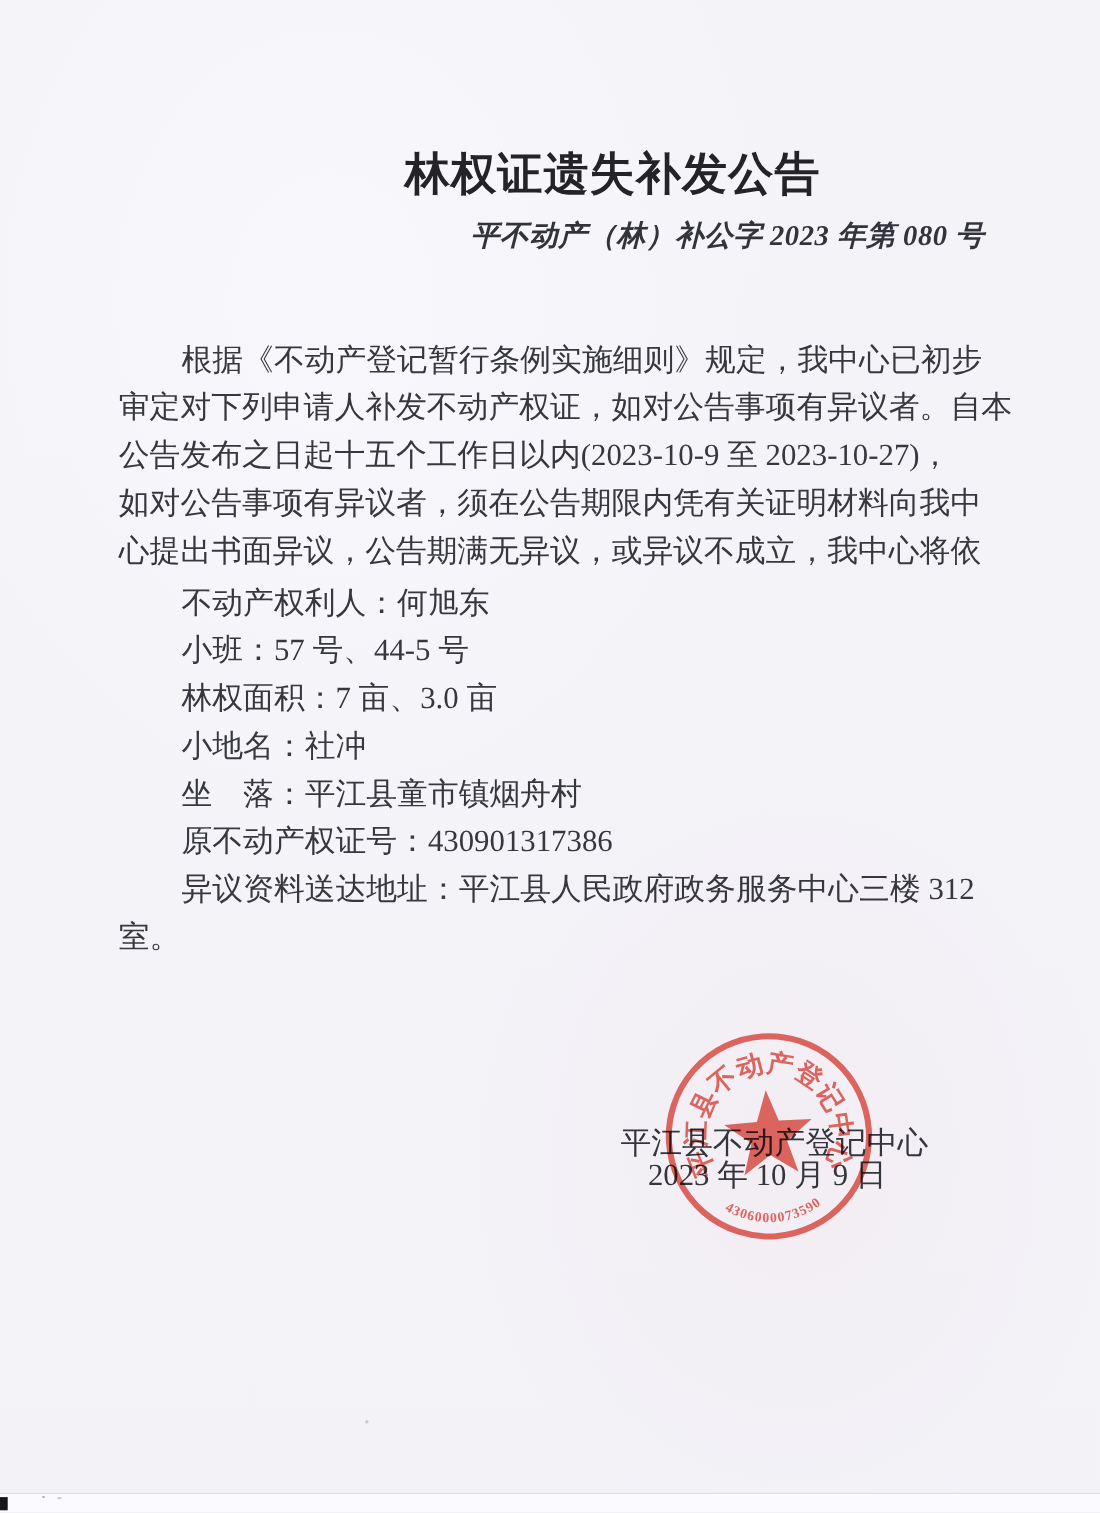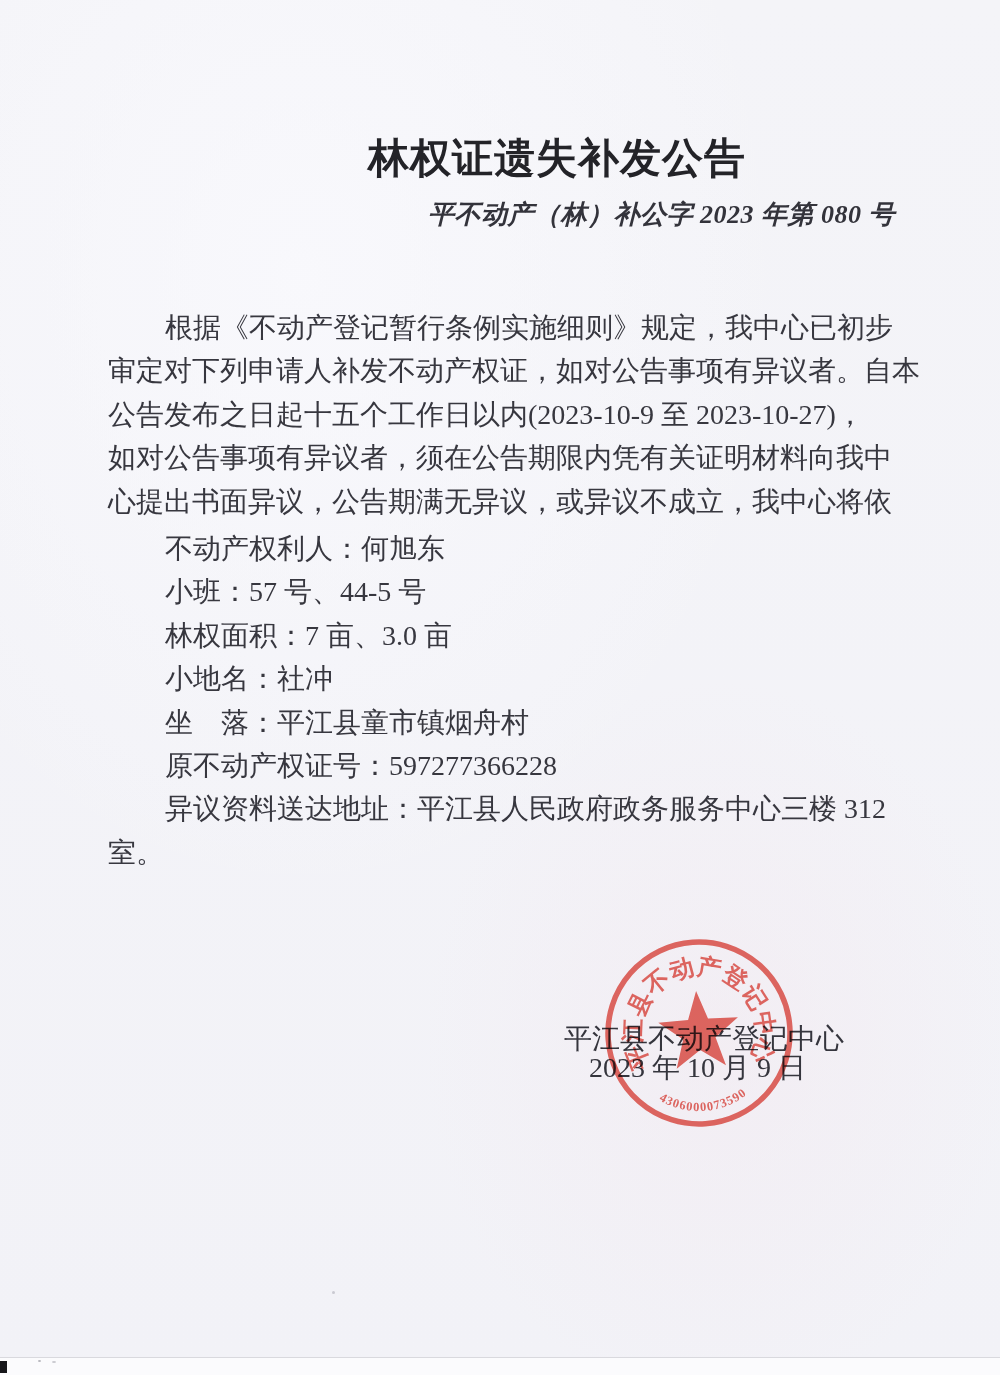--- a/index.html
+++ b/index.html
@@ -85,7 +85,7 @@
       <div class="line indent"><span>林权面积：</span><span>7 亩、3.0 亩</span></div>
       <div class="line indent"><span>小地名：</span><span>社冲</span></div>
       <div class="line indent"><span>坐　落：</span><span>平江县童市镇烟舟村</span></div>
-      <div class="line indent"><span>原不动产权证号：</span><span>597277366228</span></div>
+      <div class="line indent"><span>原不动产权证号：</span><span>430901317386</span></div>
       <div class="line indent"><span>异议资料送达地址：</span><span>平江县人民政府政务服务中心三楼 312</span></div>
       <div class="line"><span>室。</span></div>
     </div>

